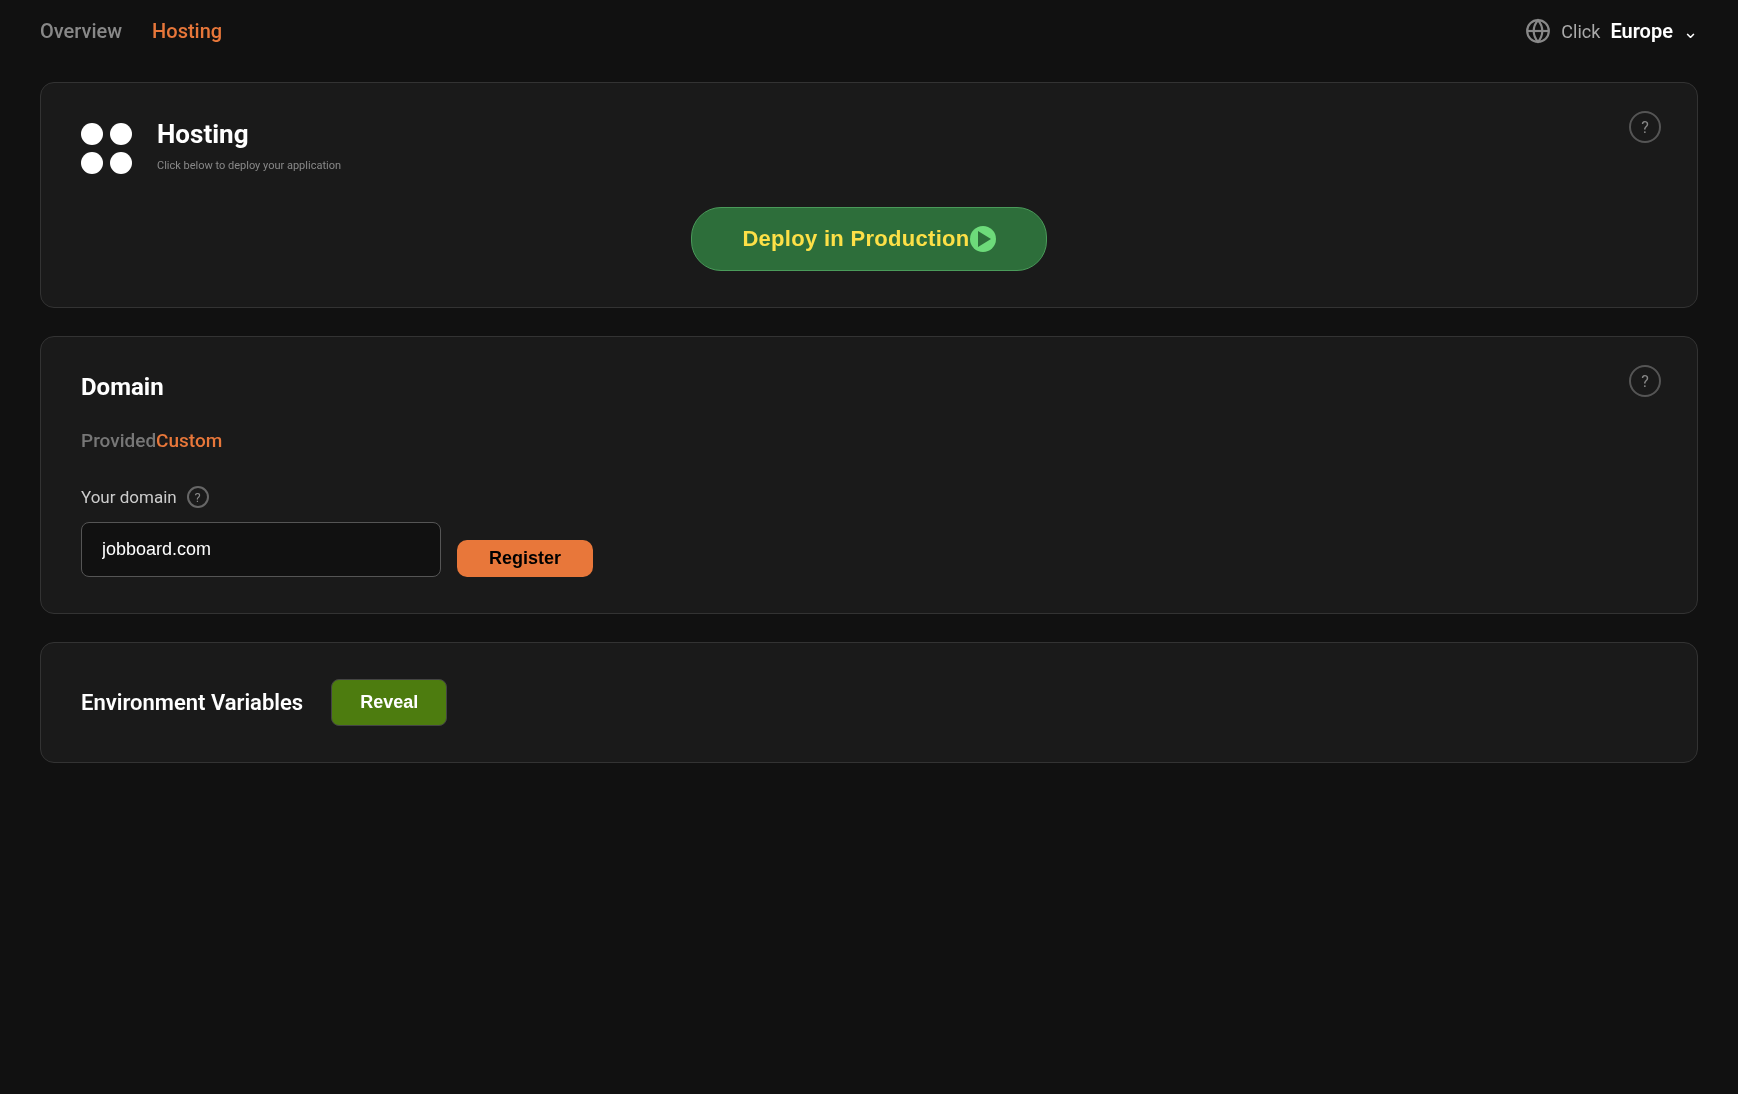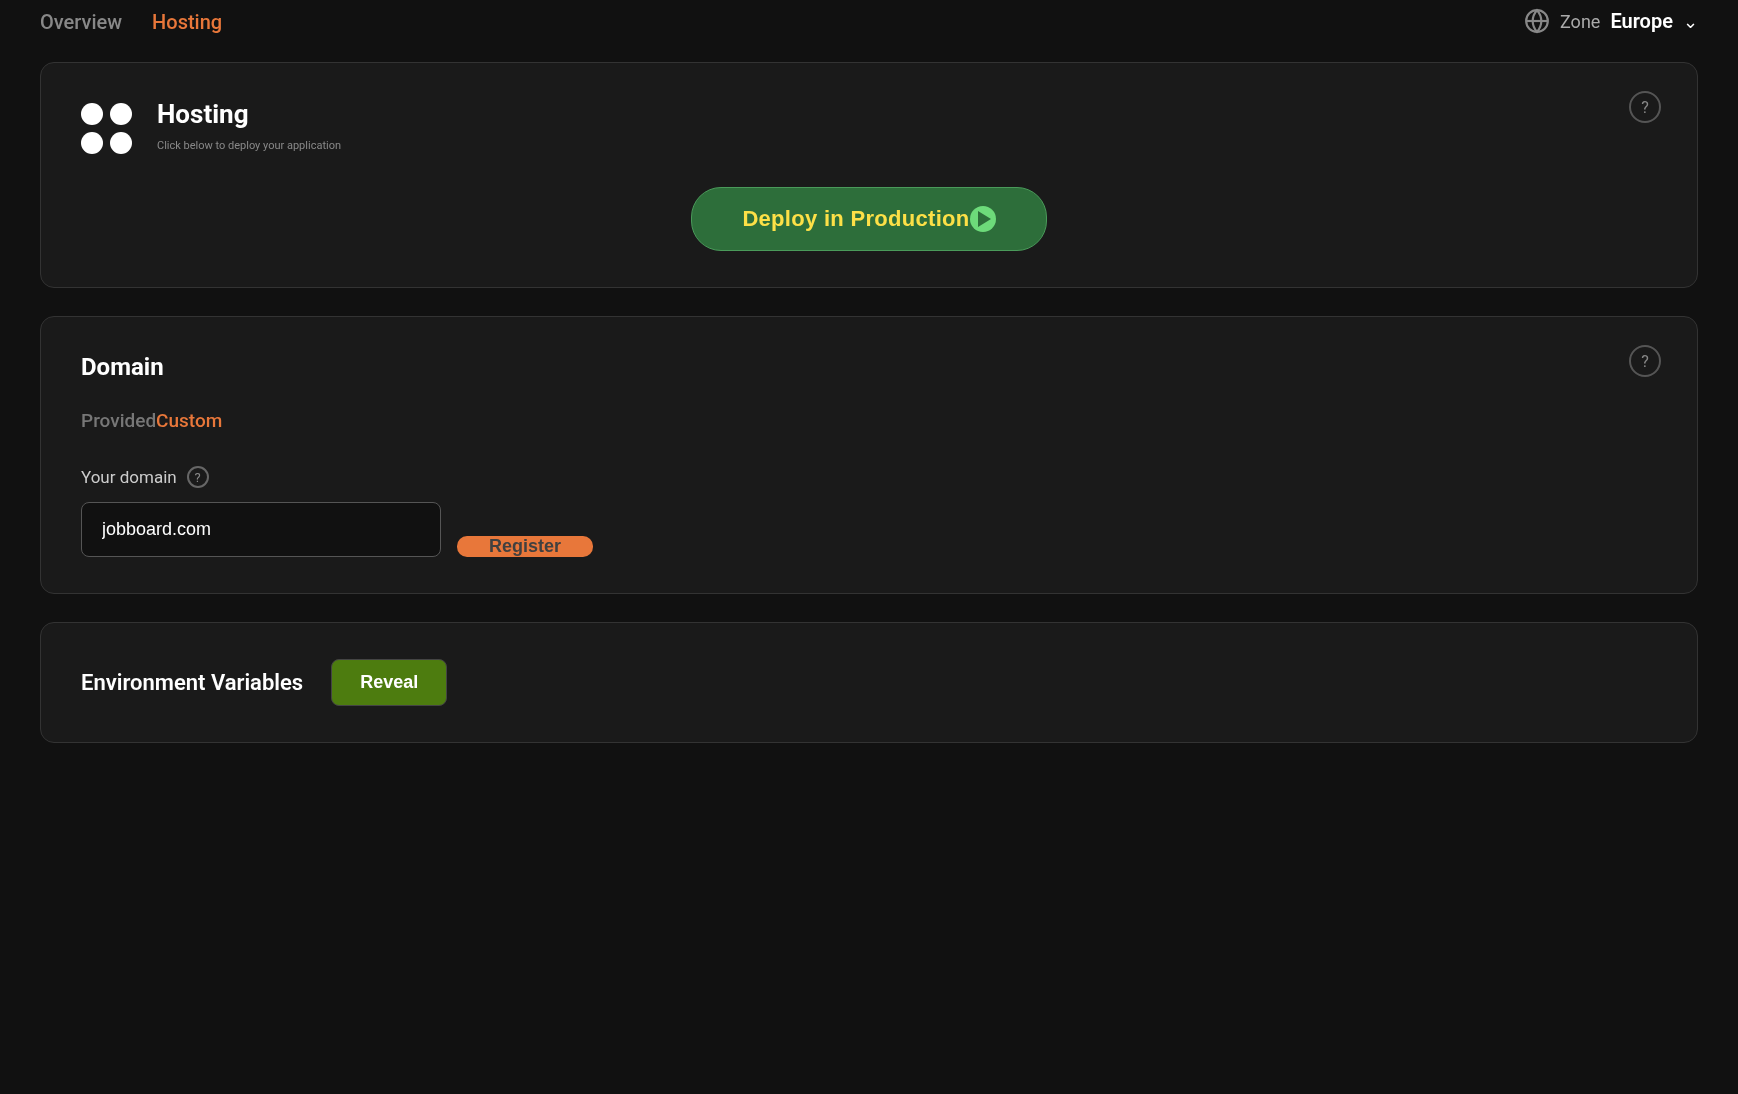--- a/index.html
+++ b/index.html
@@ -19,9 +19,9 @@
     
     .top-nav {
       display: flex;
-      align-items: flex-end;
+      align-items: center;
       justify-content: space-between;
-      padding: 8px 40px;
+      padding: 18px 40px;
       background-color: #111111;
     }
 

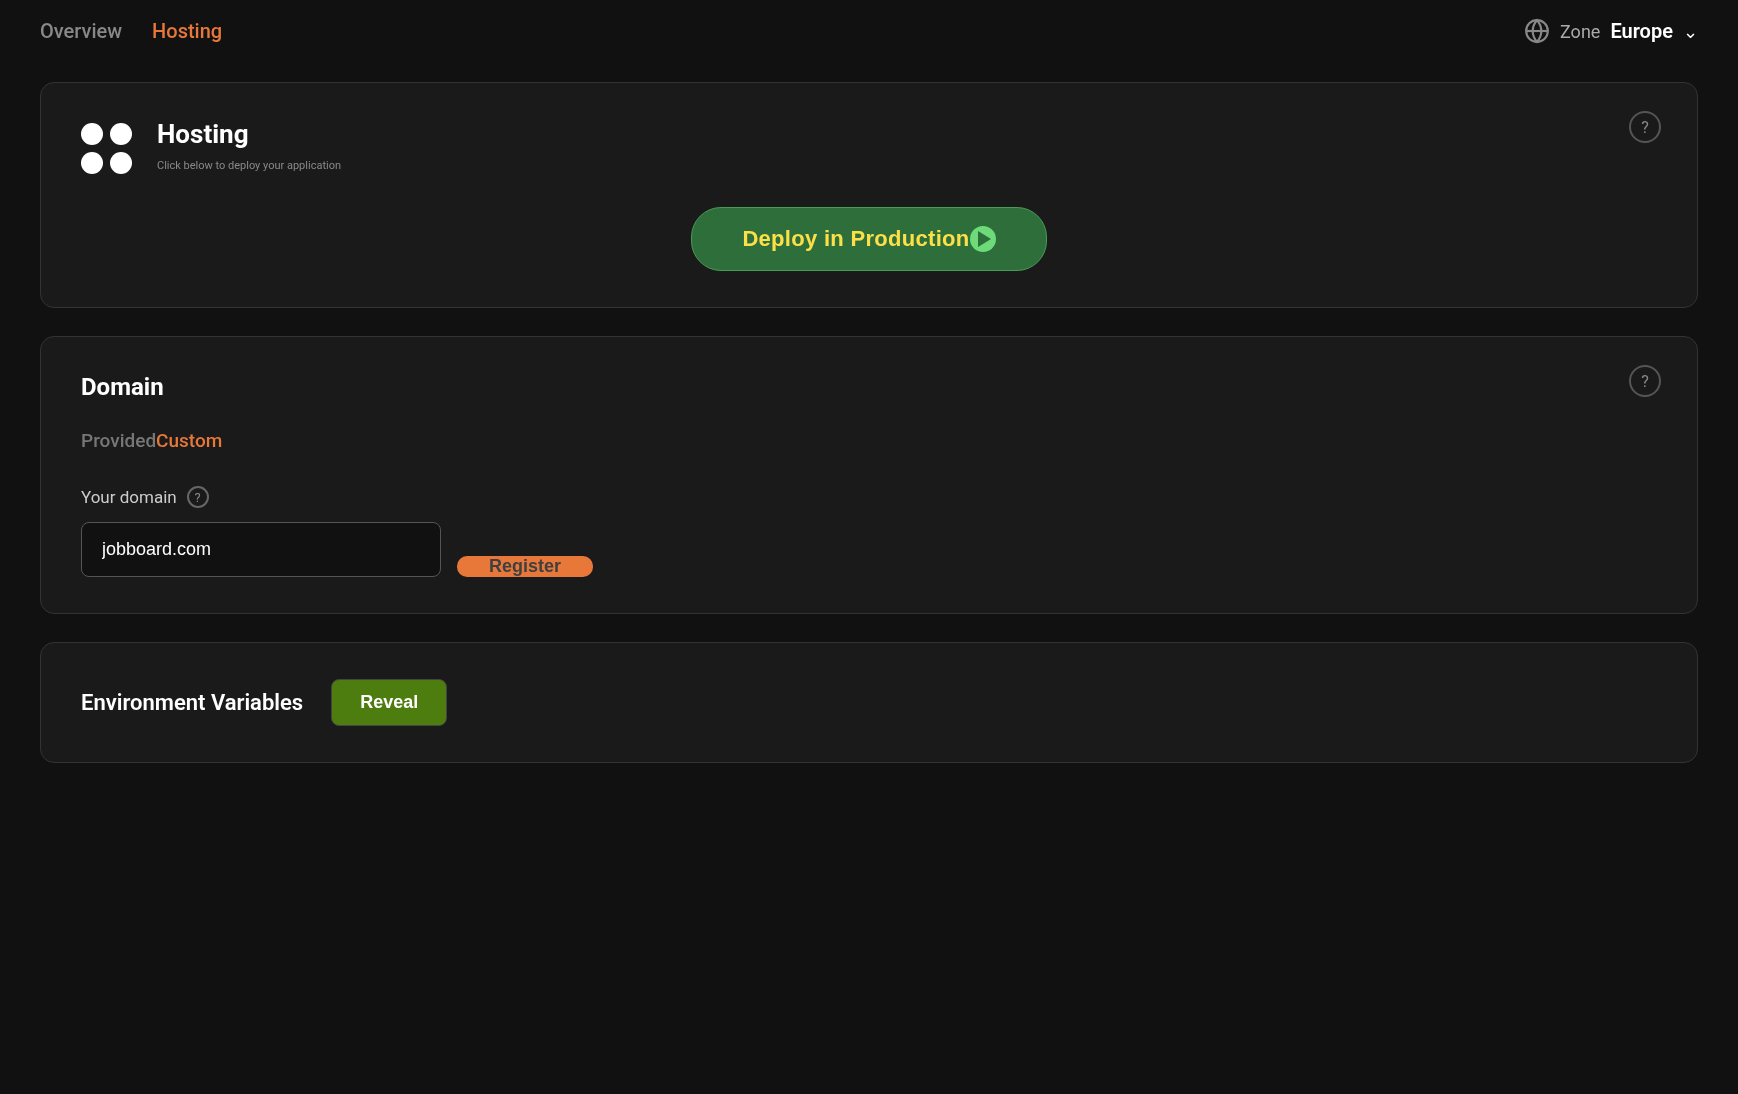--- a/index.html
+++ b/index.html
@@ -294,7 +294,7 @@
       <line x1="2" y1="12" x2="22" y2="12"></line>
       <path d="M12 2a15.3 15.3 0 0 1 4 10 15.3 15.3 0 0 1-4 10 15.3 15.3 0 0 1-4-10 15.3 15.3 0 0 1 4-10z"></path>
     </svg>
-    <span class="zone-label">Zone</span>
+    <span class="zone-label">Click</span>
     <span class="zone-value">Europe</span>
     <span class="zone-chevron">⌄</span>
   </div>

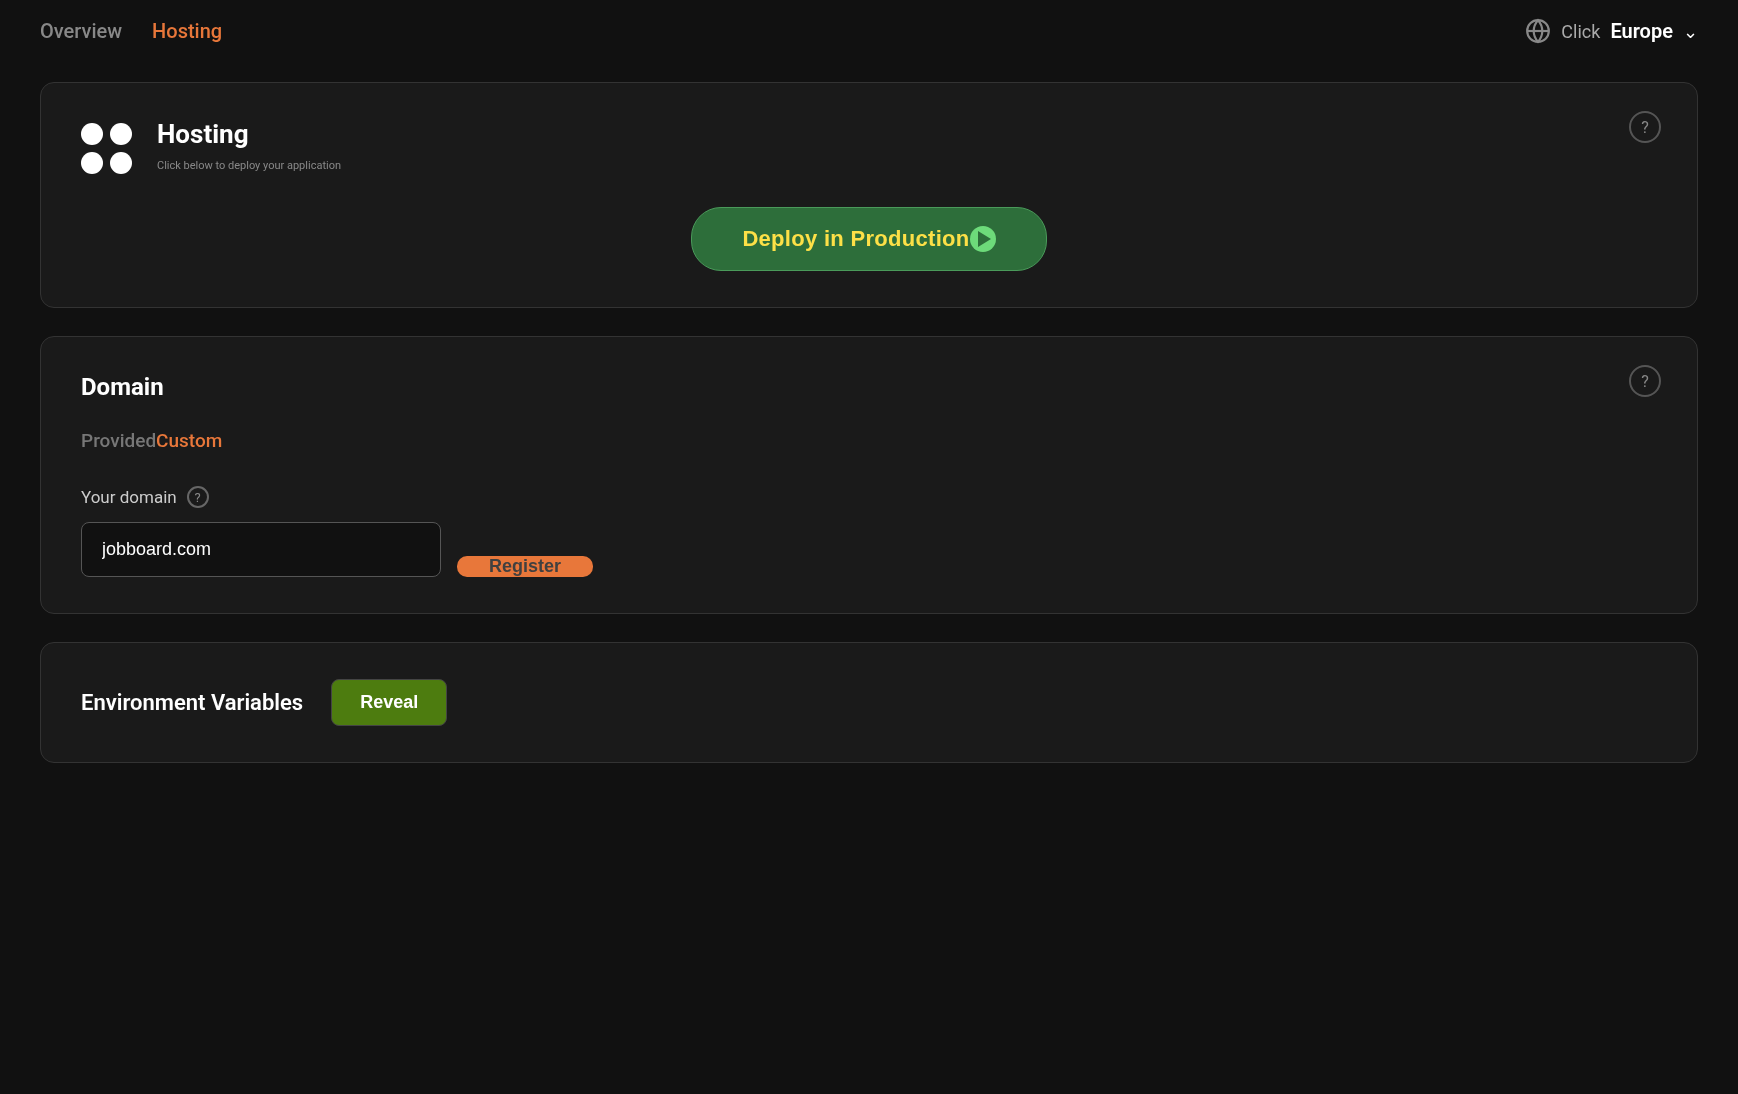--- a/index.html
+++ b/index.html
@@ -249,10 +249,10 @@
       background-color: #e8773a;
       border: none;
       border-radius: 10px;
-      padding: 0 32px;
+      padding: 8px 32px;
       font-size: 18px;
       font-weight: 700;
-      color: #404040;
+      color: #000000;
       cursor: pointer;
     }
 

